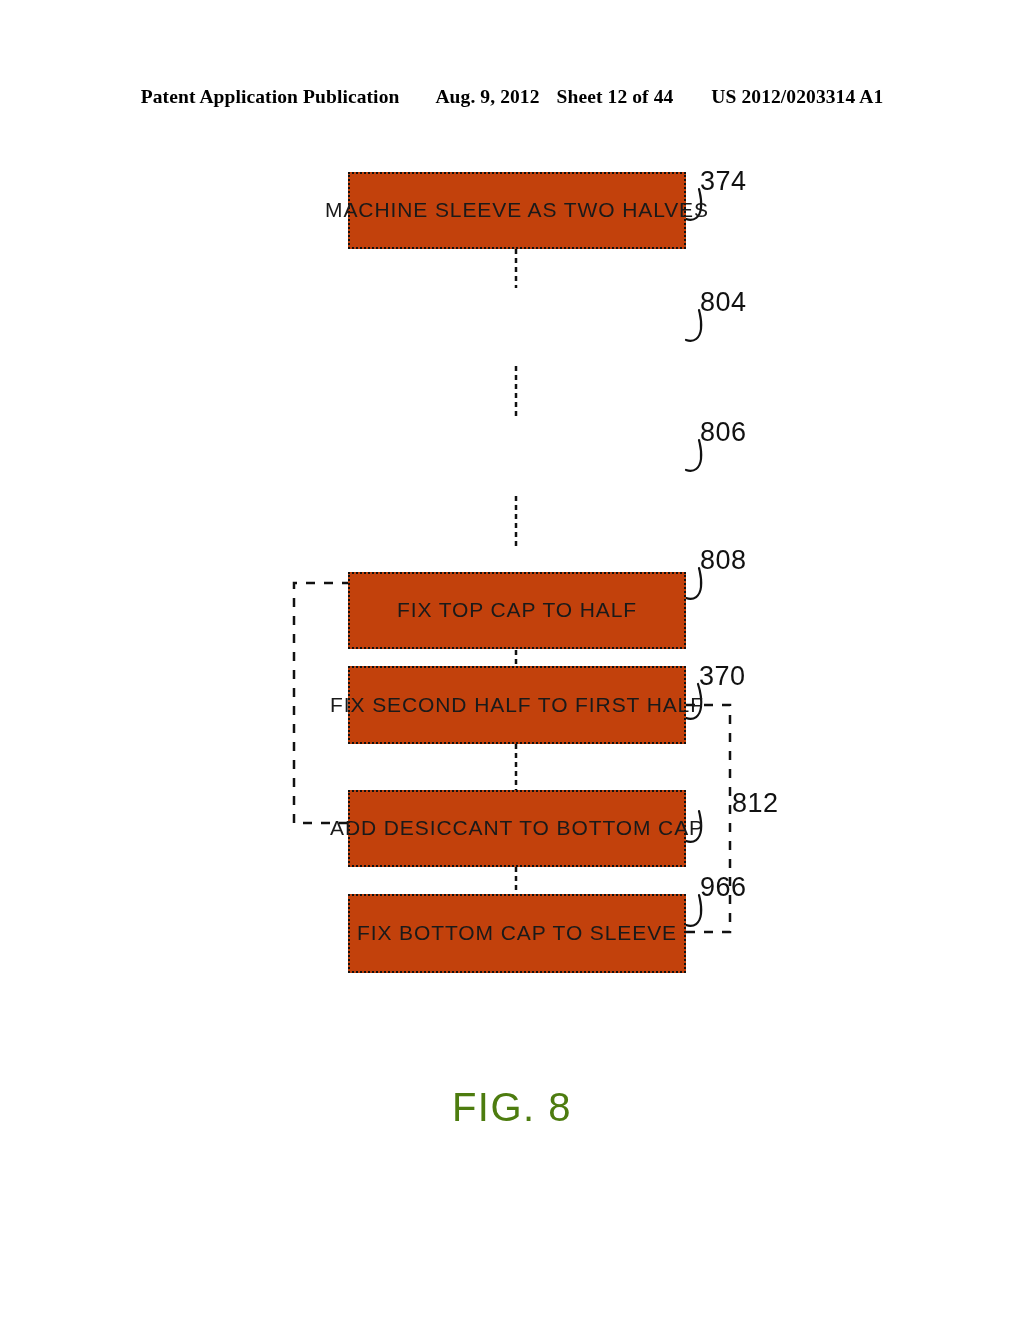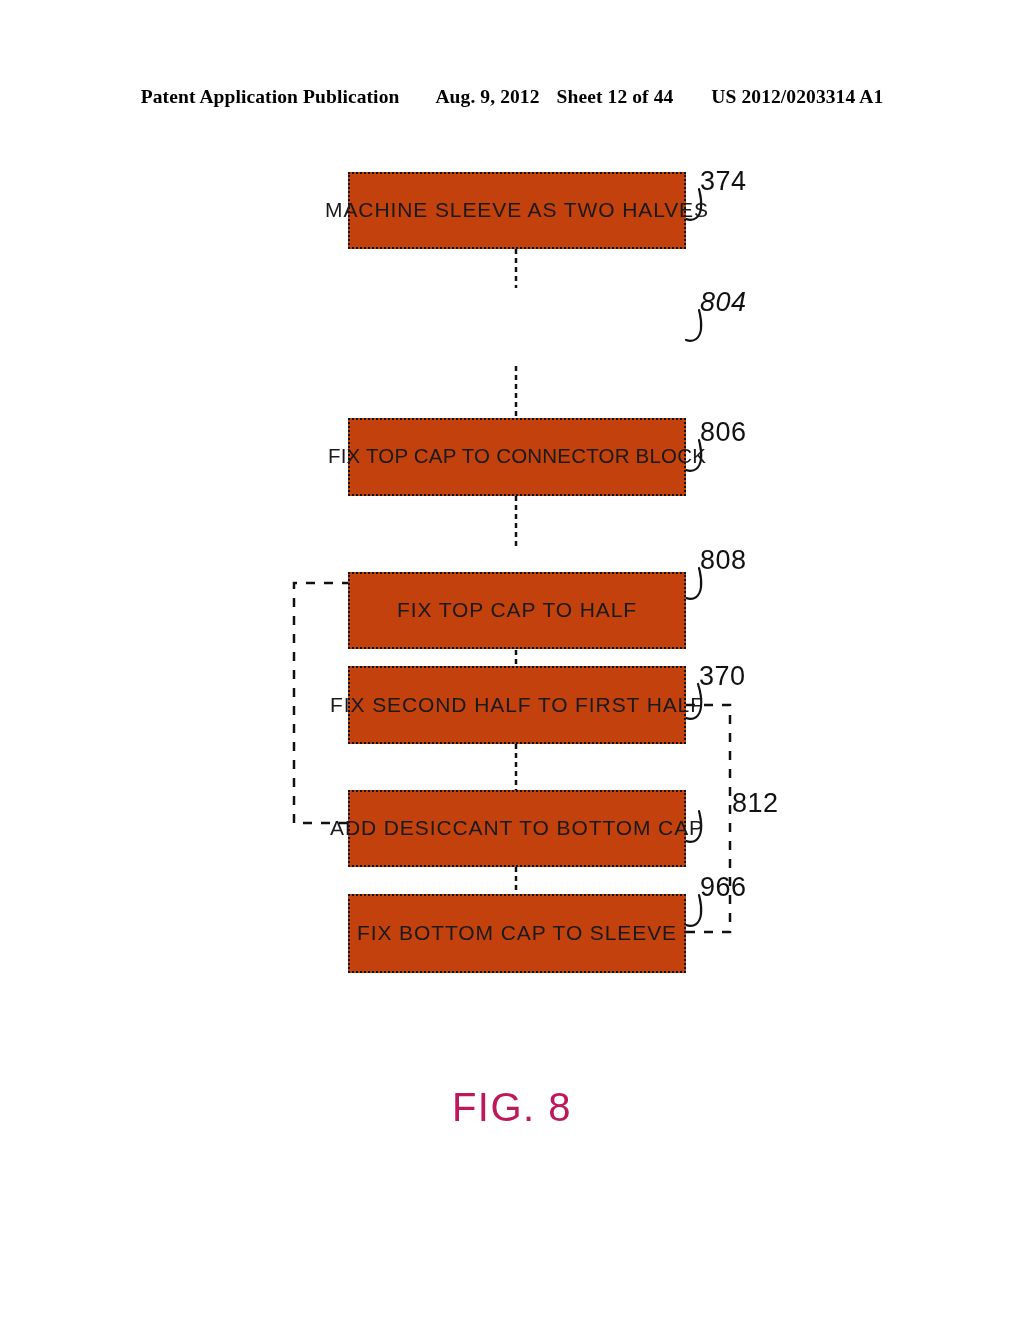--- a/index.html
+++ b/index.html
@@ -175,7 +175,7 @@
   </div>
 
   <div class="ref-num" style="left:700px; top:168px;">374</div>
-  <div class="ref-num" style="left:700px; top:289px;font-style:italic;">804</div>
+  <div class="ref-num" style="left:700px; top:289px;">804</div>
   <div class="ref-num" style="left:700px; top:419px;">806</div>
   <div class="ref-num" style="left:700px; top:547px;">808</div>
   <div class="ref-num" style="left:699px; top:663px;">370</div>

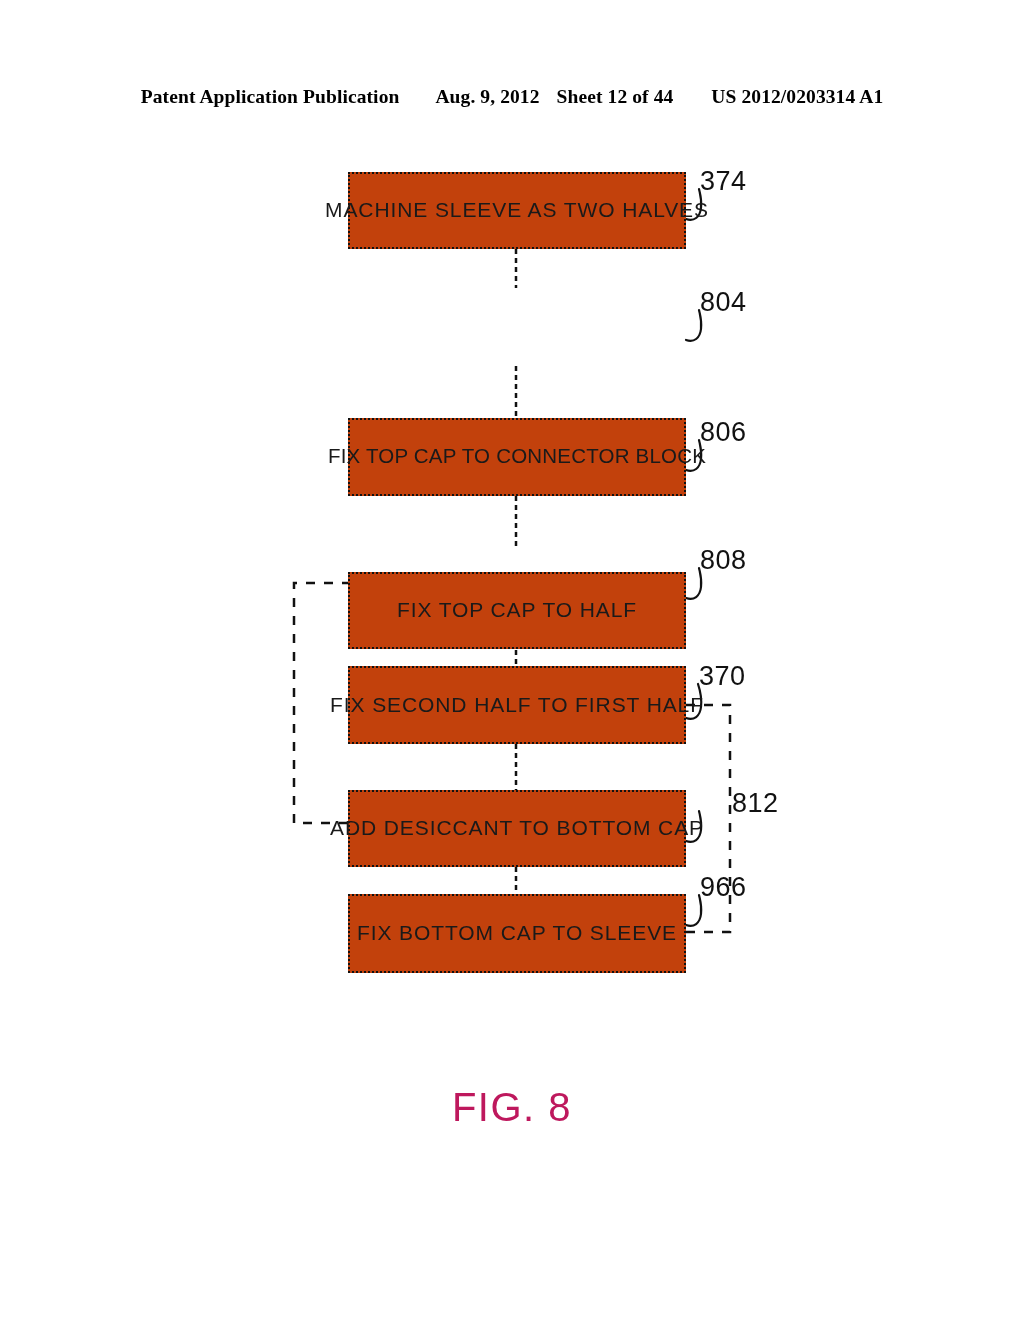--- a/index.html
+++ b/index.html
@@ -154,9 +154,6 @@
   </div>
 
 
-  <div class="proc-box tight" style="left:348px; top:418px; width:338px; height:78px;">
-    <span class="box-label">FIX TOP CAP TO CONNECTOR BLOCK</span>
-  </div>
 
   <div class="proc-box" style="left:348px; top:572px; width:338px; height:77px;">
     <span class="box-label">FIX TOP CAP TO HALF</span>

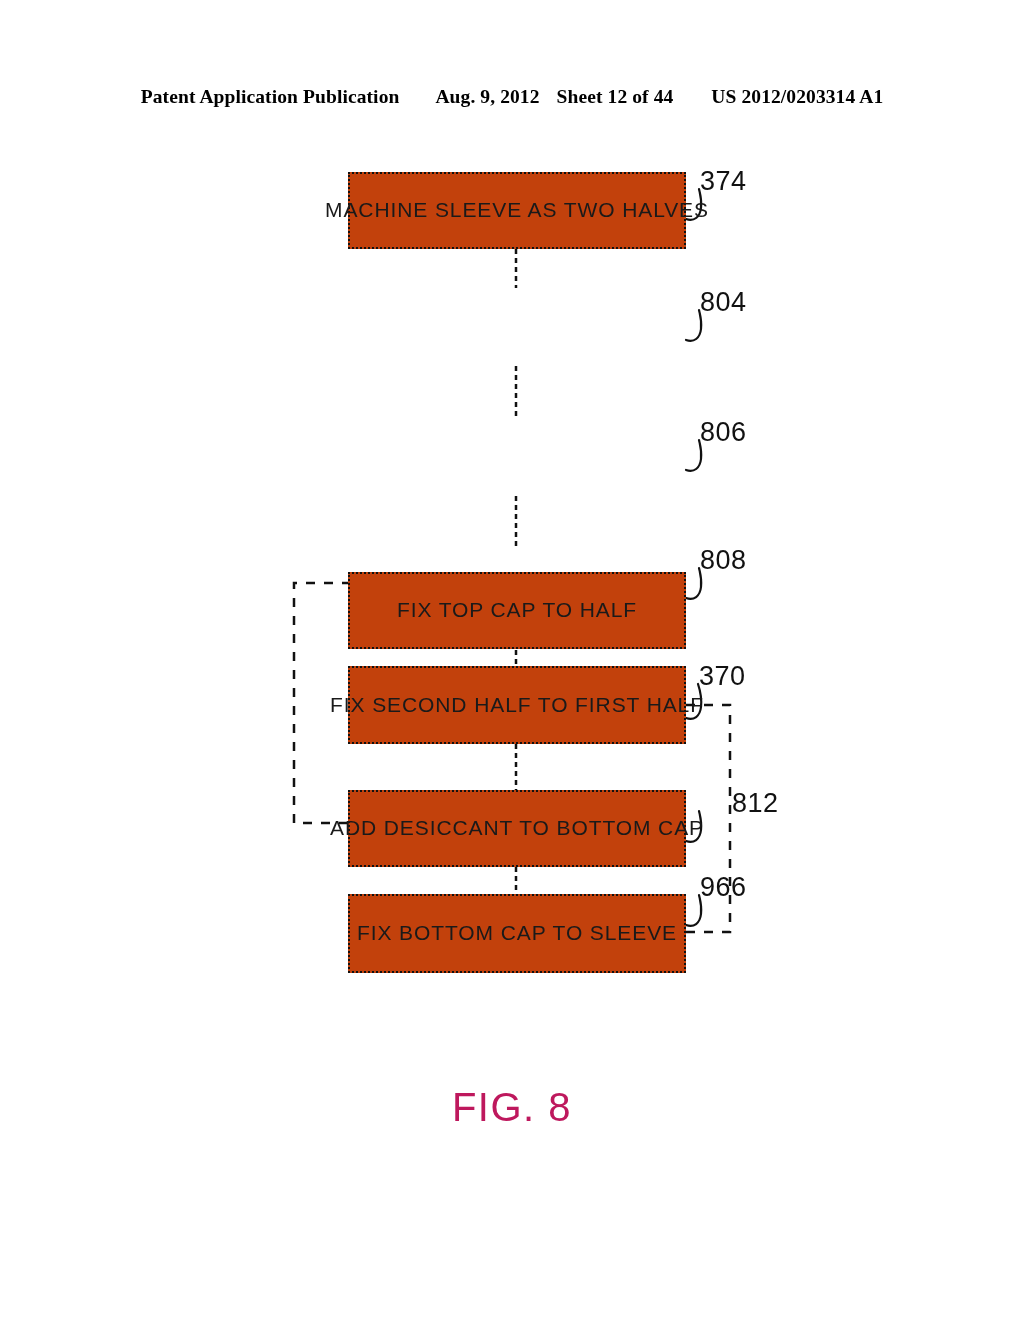--- a/index.html
+++ b/index.html
@@ -101,7 +101,7 @@
     font-family: "Liberation Sans", sans-serif;
     font-size: 40px;
     letter-spacing: 1.5px;
-    color: #be185d;
+    color: #4d7c0f;
   }
 </style>
 </head>

